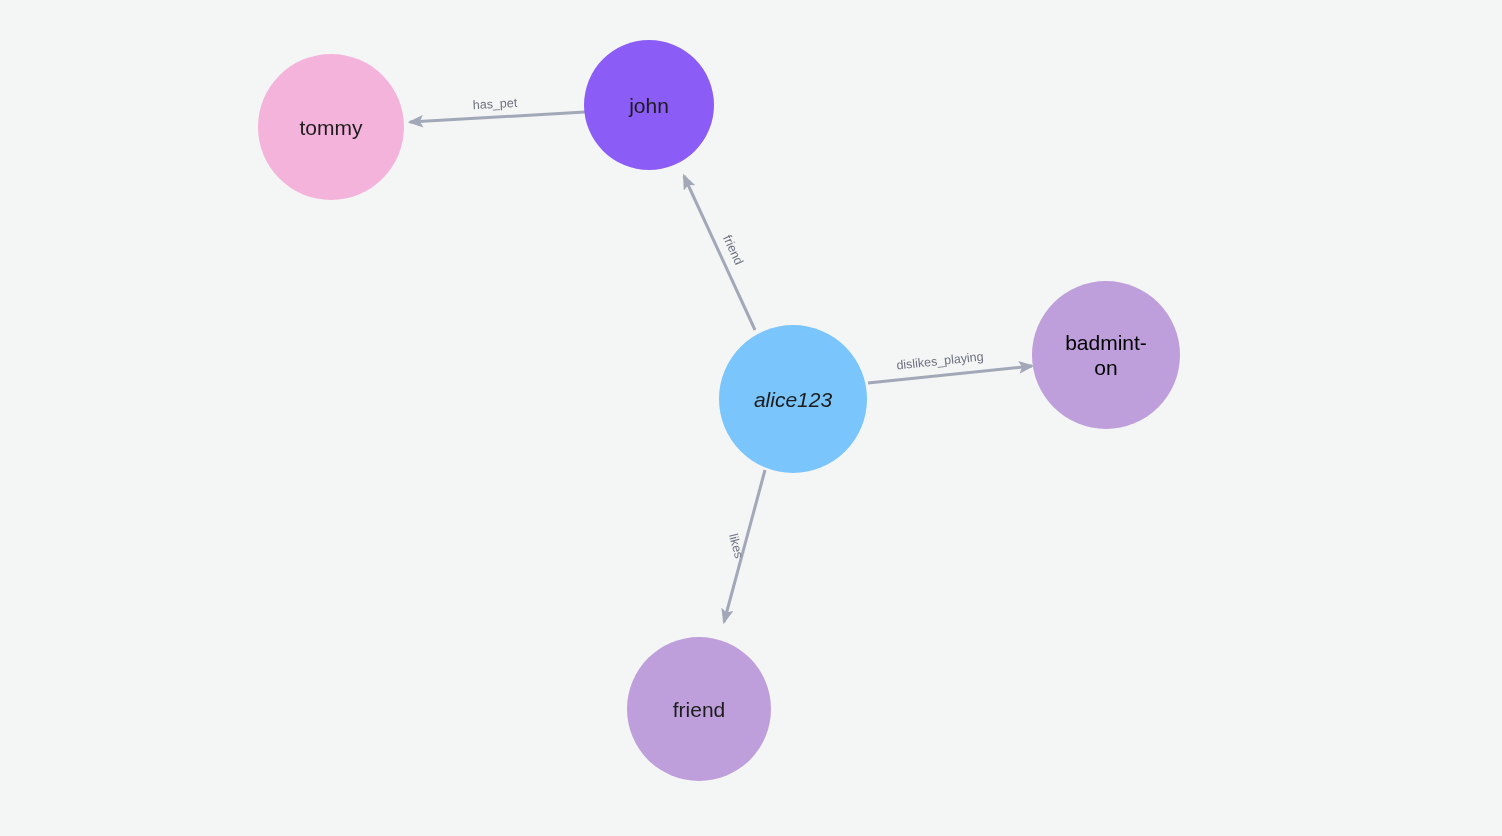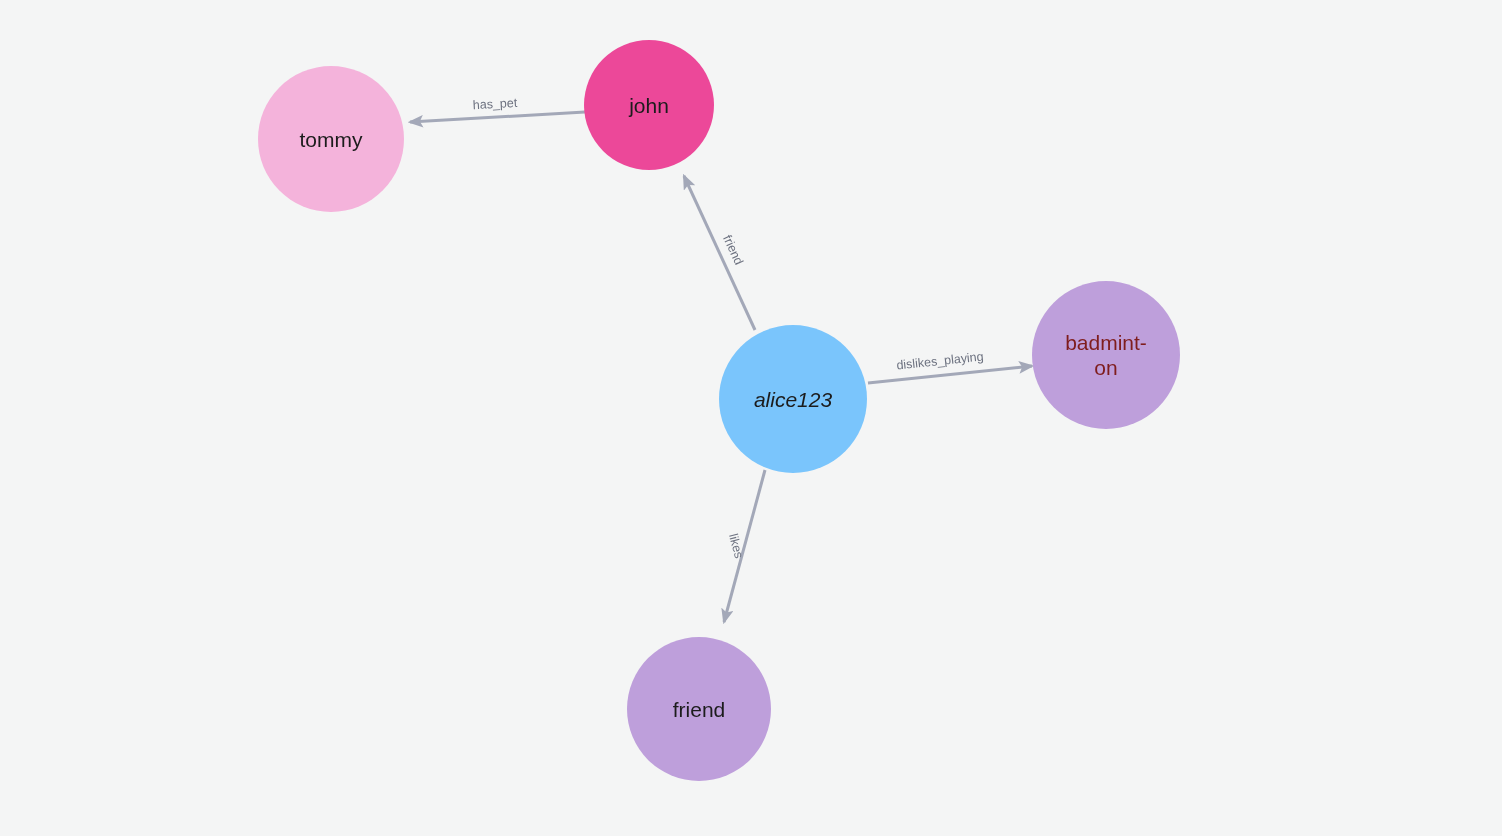--- a/index.html
+++ b/index.html
@@ -87,7 +87,7 @@
       <div class="graph-node" style="left: 258px; top: 66px; width: 146px; height: 146px; background: rgb(244, 179, 219);">
         <span class="graph-node-label" style="color: rgb(28, 28, 28);">tommy</span>
       </div>
-      <div class="graph-node" style="left: 584px; top: 40px; width: 130px; height: 130px; background: #ec4899;">
+      <div class="graph-node" style="left: 584px; top: 40px; width: 130px; height: 130px; background: #8b5cf6;">
         <span class="graph-node-label" style="color: rgb(28, 28, 28);">john</span>
       </div>
       <div class="graph-node" style="left: 719px; top: 325px; width: 148px; height: 148px; background: rgb(122, 197, 252); font-style: italic;">

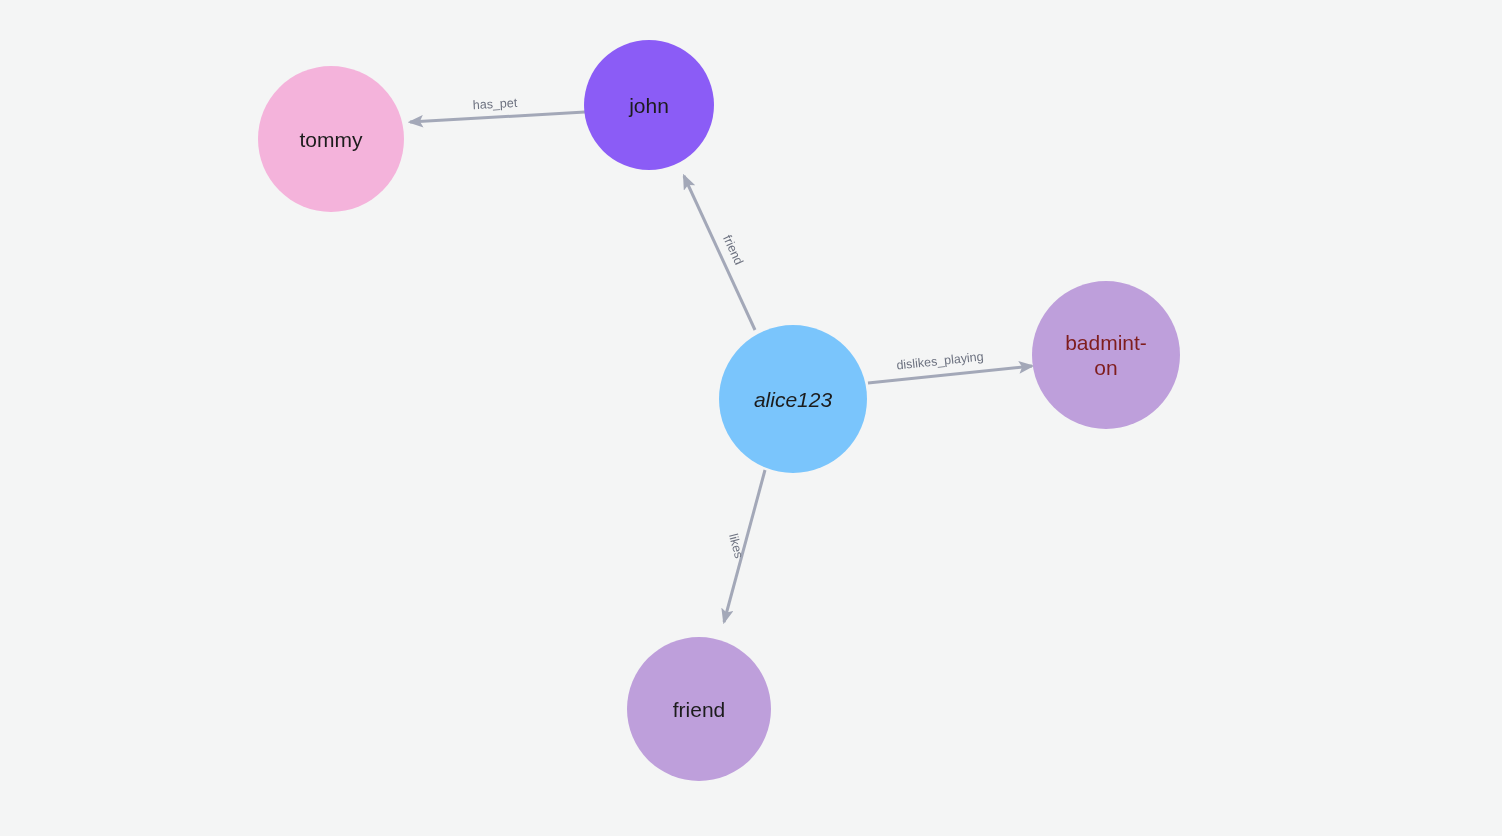--- a/index.html
+++ b/index.html
@@ -84,7 +84,7 @@
       <div class="edge-label" style="color: rgb(109, 114, 128); left: 736px; top: 546px; transform: translate(-50%, -50%) rotate(75deg);">likes</div>
     </div>
   <div id="node-group">
-      <div class="graph-node" style="left: 258px; top: 66px; width: 146px; height: 146px; background: rgb(244, 179, 219);">
+      <div class="graph-node" style="left: 258px; top: 54px; width: 146px; height: 146px; background: rgb(244, 179, 219);">
         <span class="graph-node-label" style="color: rgb(28, 28, 28);">tommy</span>
       </div>
       <div class="graph-node" style="left: 584px; top: 40px; width: 130px; height: 130px; background: #8b5cf6;">

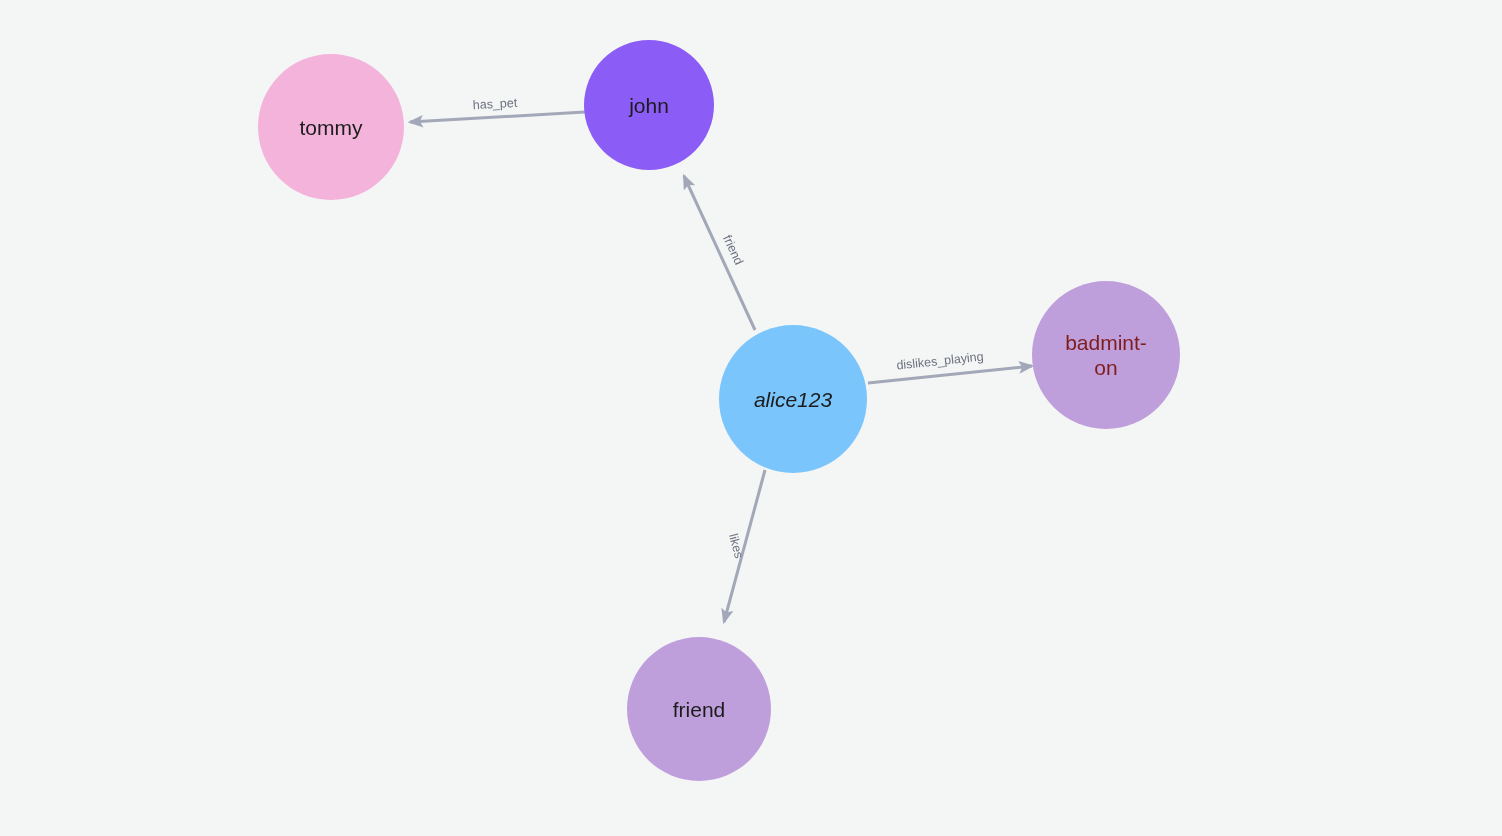--- a/index.html
+++ b/index.html
@@ -94,7 +94,7 @@
         <span class="graph-node-label" style="color: rgb(28, 28, 28);">alice123</span>
       </div>
       <div class="graph-node" style="left: 1032px; top: 281px; width: 148px; height: 148px; background: rgb(190, 159, 219);">
-        <span class="graph-node-label" style="color: #7f1d1d;">badmint-
+        <span class="graph-node-label" style="color: #000000;">badmint-
 on</span>
       </div>
       <div class="graph-node" style="left: 627px; top: 637px; width: 144px; height: 144px; background: rgb(190, 159, 219);">

